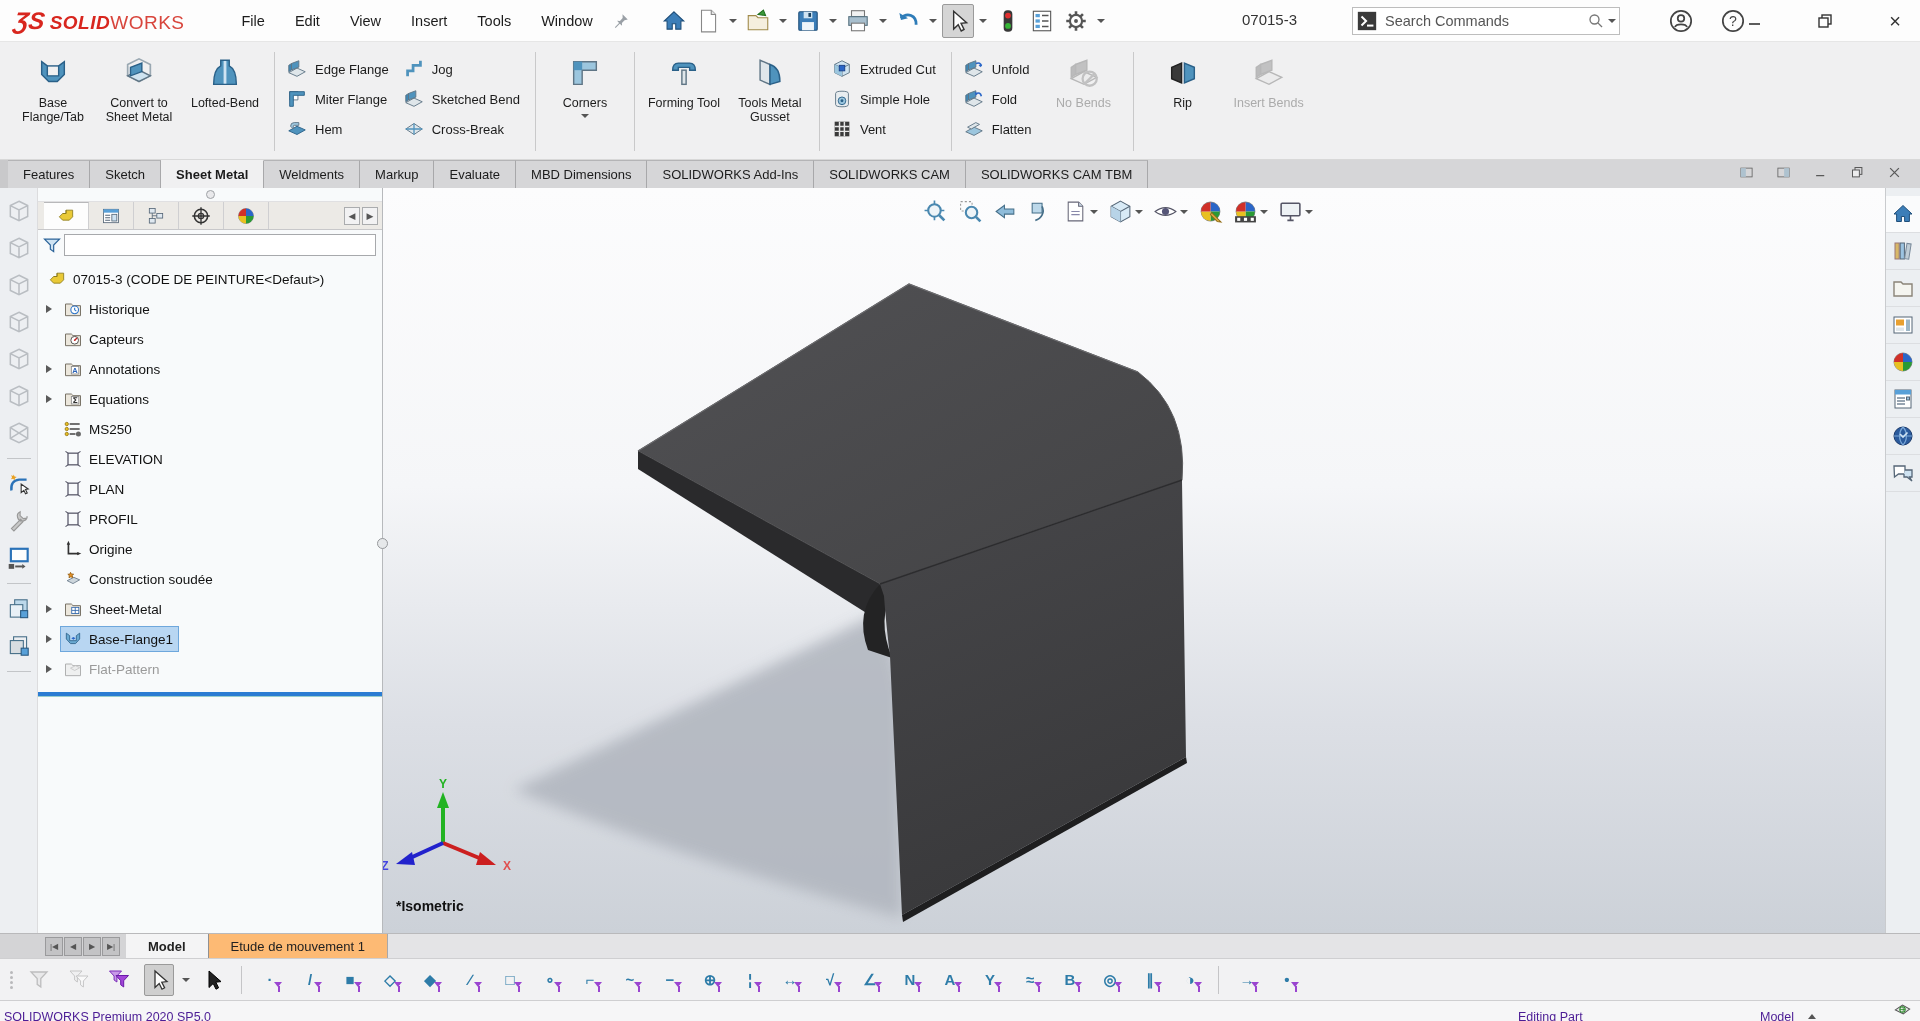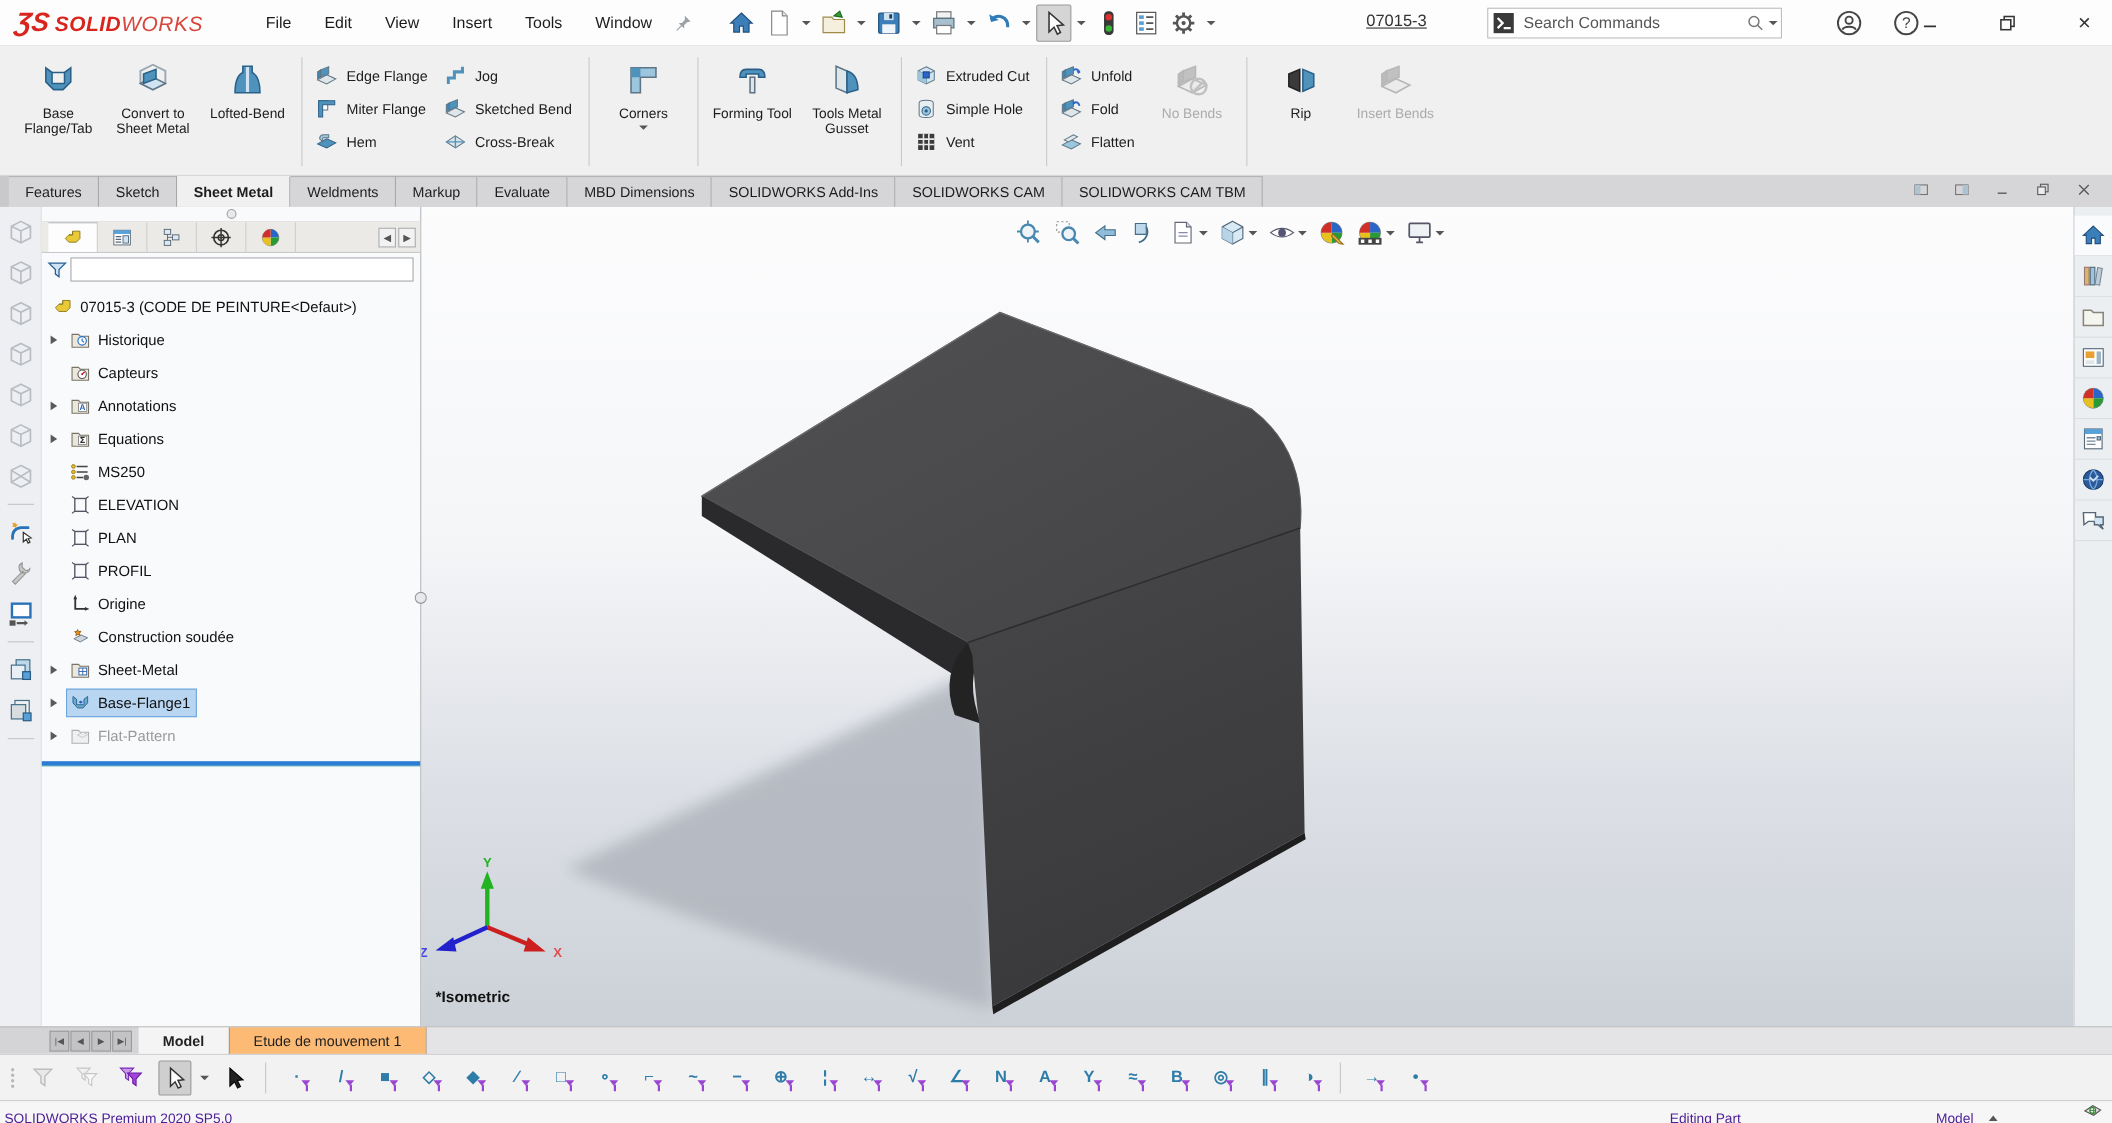--- a/index.html
+++ b/index.html
@@ -14,7 +14,7 @@
   .logo { display:flex; align-items:baseline; margin-left:14px; cursor:default; }
   .logo-glyph { color:#d8261e; font-size:24px; font-weight:bold; font-style:italic; margin-right:5px; transform:skewX(-8deg); }
   .logo-bold { color:#d8261e; font-size:19px; font-weight:bold; font-style:italic; letter-spacing:.5px;}
-  .logo-light { color:#d8453c; font-size:19px; font-style:italic; letter-spacing:.5px;}
+  .logo-light { color:#d8453c; font-size:19px; letter-spacing:.5px;}
   .menus { display:flex; margin-left:42px; }
   .menu-item { padding:9px 15px; font-size:14.5px; color:#1c1c1c; cursor:default; }
   .pin { margin-left:4px; }

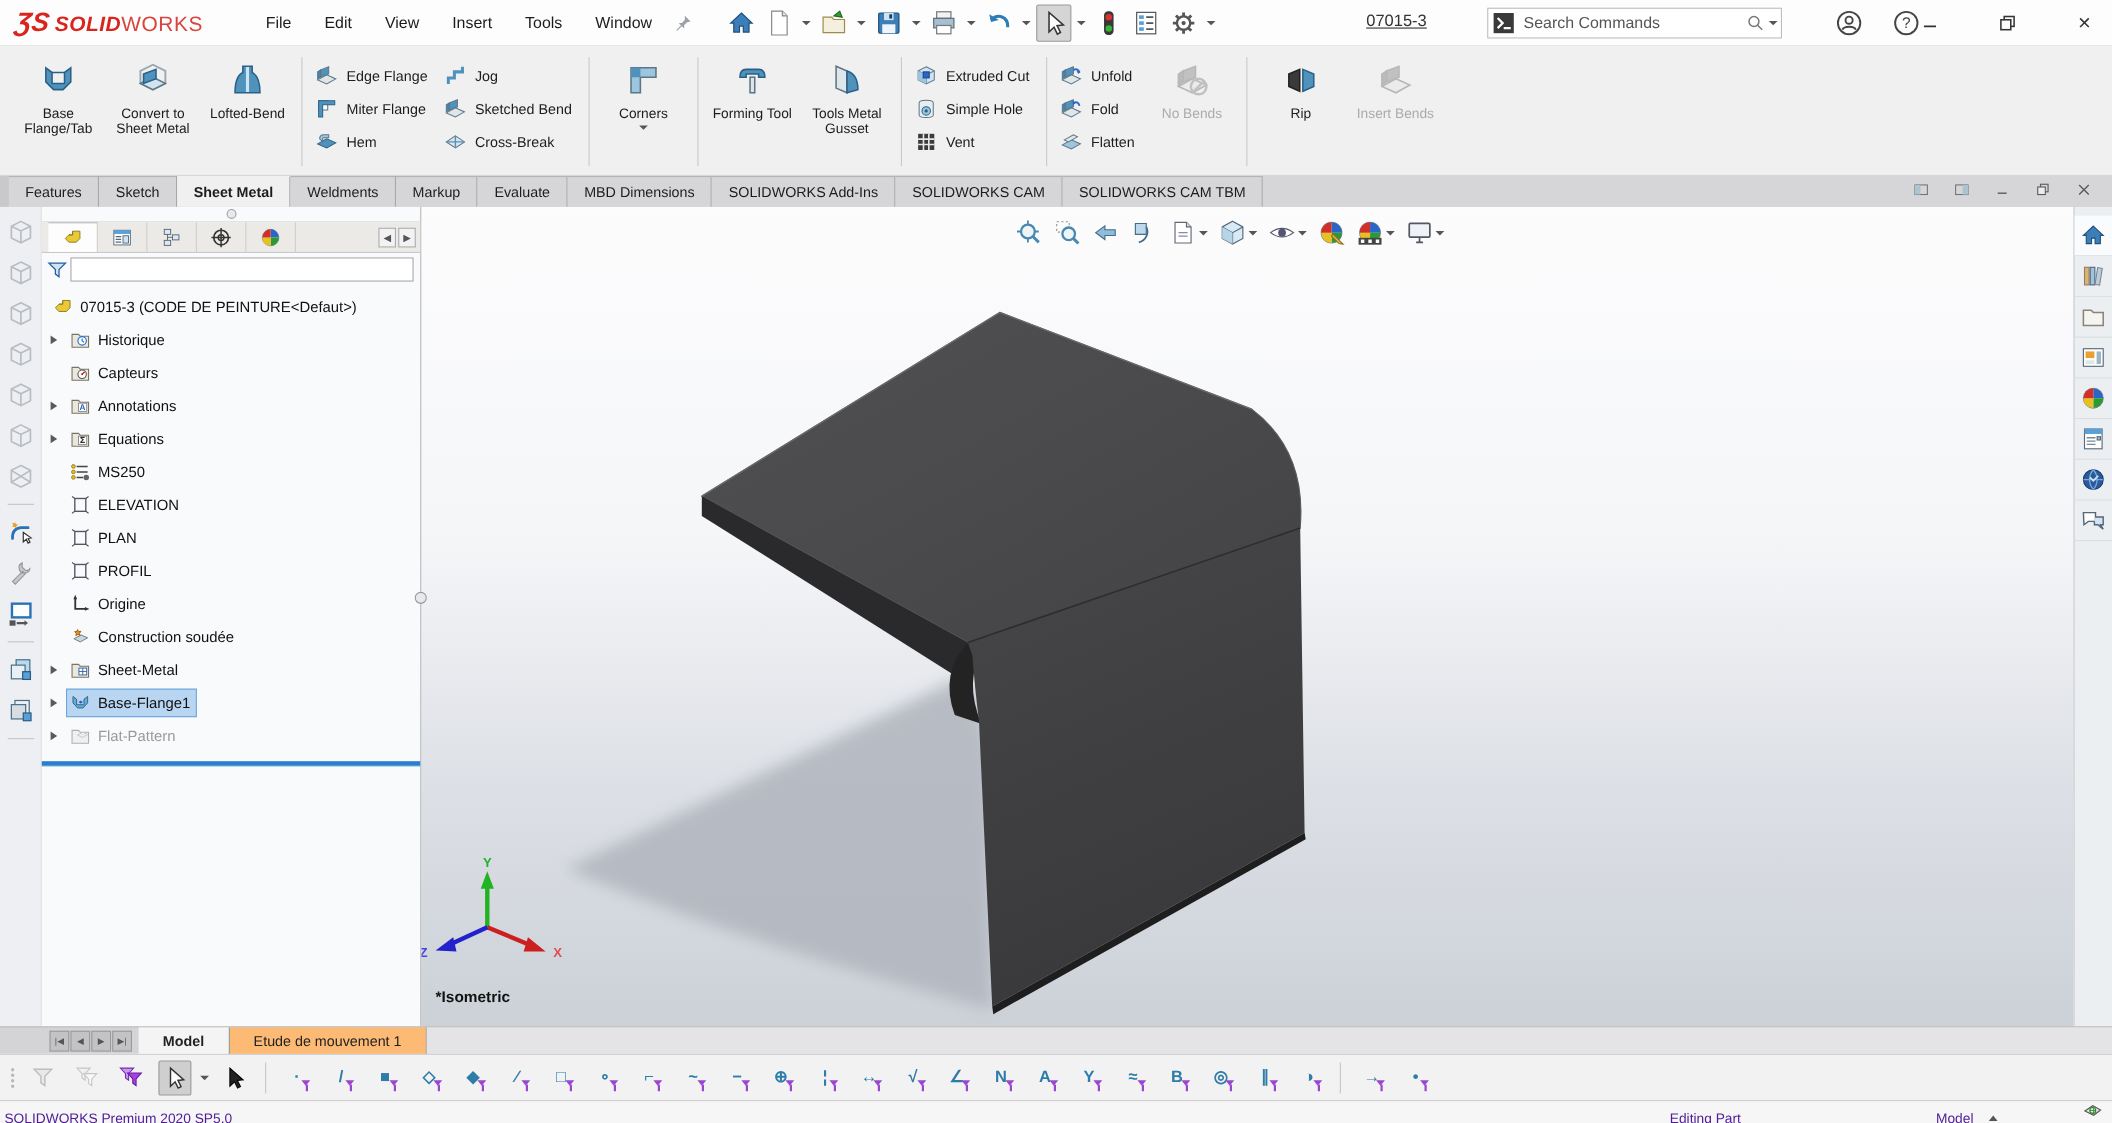--- a/index.html
+++ b/index.html
@@ -23,7 +23,7 @@
   .qbtn.pressed { background:#d5d5d5; border-color:#9a9a9a; }
   .qcaret { width:14px; display:flex; justify-content:center; }
   .caret-down { width:0; height:0; border-left:4px solid transparent; border-right:4px solid transparent; border-top:4.5px solid #555; }
-  .doc-title { position:absolute; left:1242px; top:11px; font-size:15px; color:#333;text-decoration:underline; }
+  .doc-title { position:absolute; left:1242px; top:11px; font-size:15px; color:#333; }
   .search-box { position:absolute; left:1352px; top:7px; width:268px; height:28px; background:#fff; border:1px solid #bdbdbd; display:flex; align-items:center; }
   .search-box input { flex:1; border:none; outline:none; font-size:14.5px; color:#444; font-family:"Liberation Sans",sans-serif; background:transparent; padding:0 4px;}
   .search-box input::placeholder { color:#555; }

